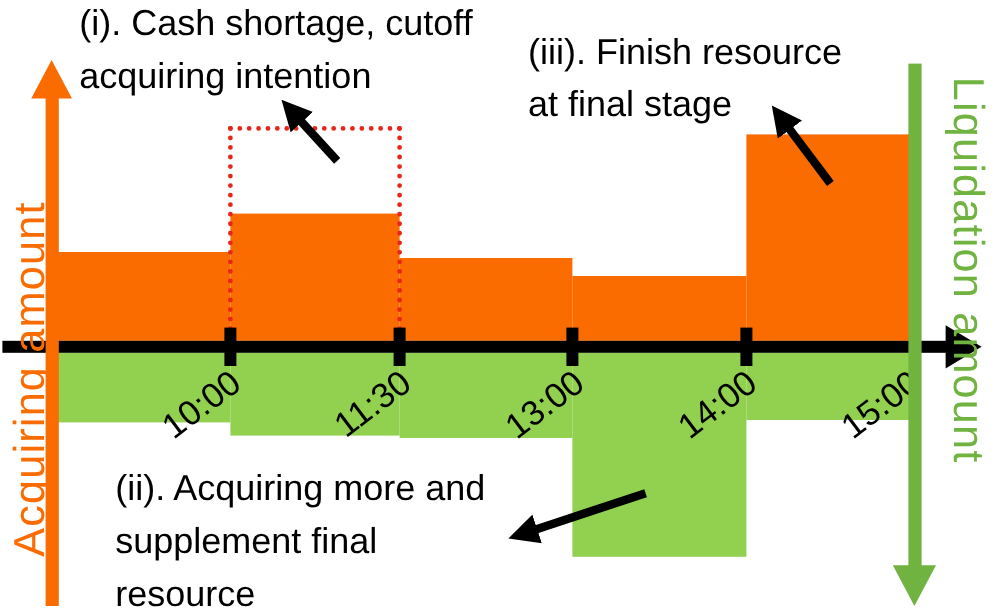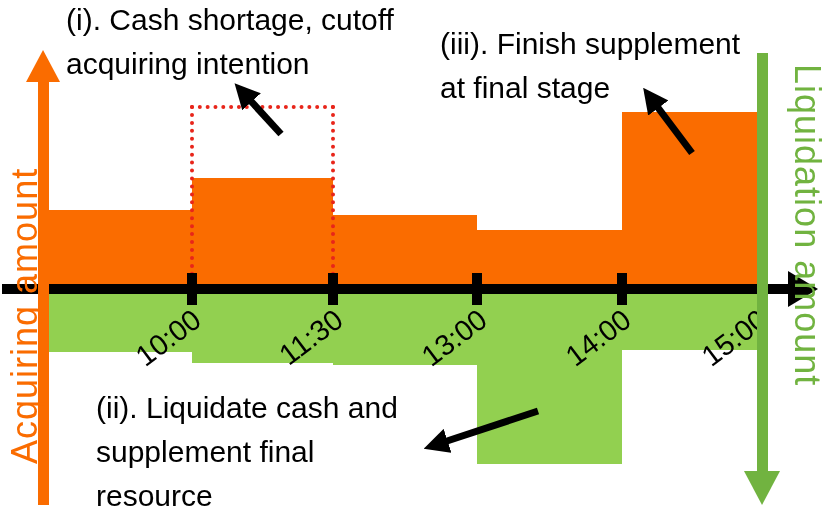--- a/index.html
+++ b/index.html
@@ -78,7 +78,7 @@
   </div>
 
   <div class="ann ann-iii">
-    <div>(iii). Finish supplement</div>
+    <div>(iii). Finish resource</div>
     <div>at final stage</div>
   </div>
 

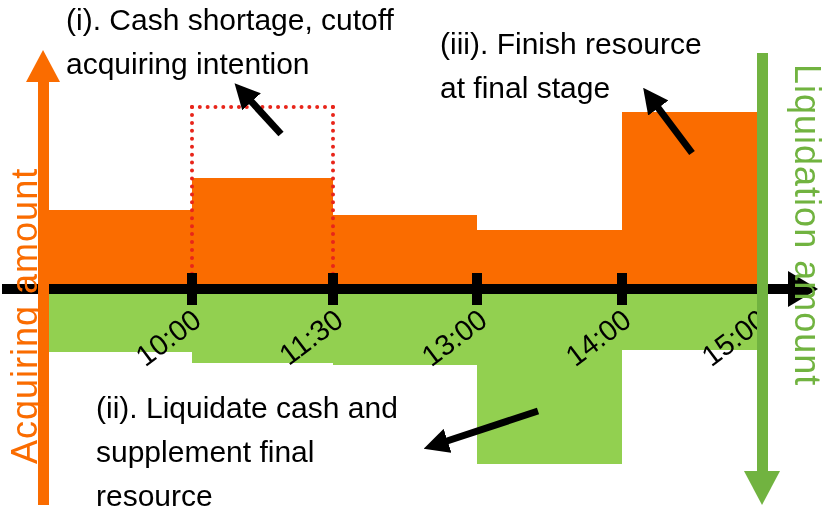--- a/index.html
+++ b/index.html
@@ -83,7 +83,7 @@
   </div>
 
   <div class="ann ann-ii">
-    <div>(ii). Liquidate cash and</div>
+    <div>(ii). Acquiring more and</div>
     <div>supplement final</div>
     <div>resource</div>
   </div>

